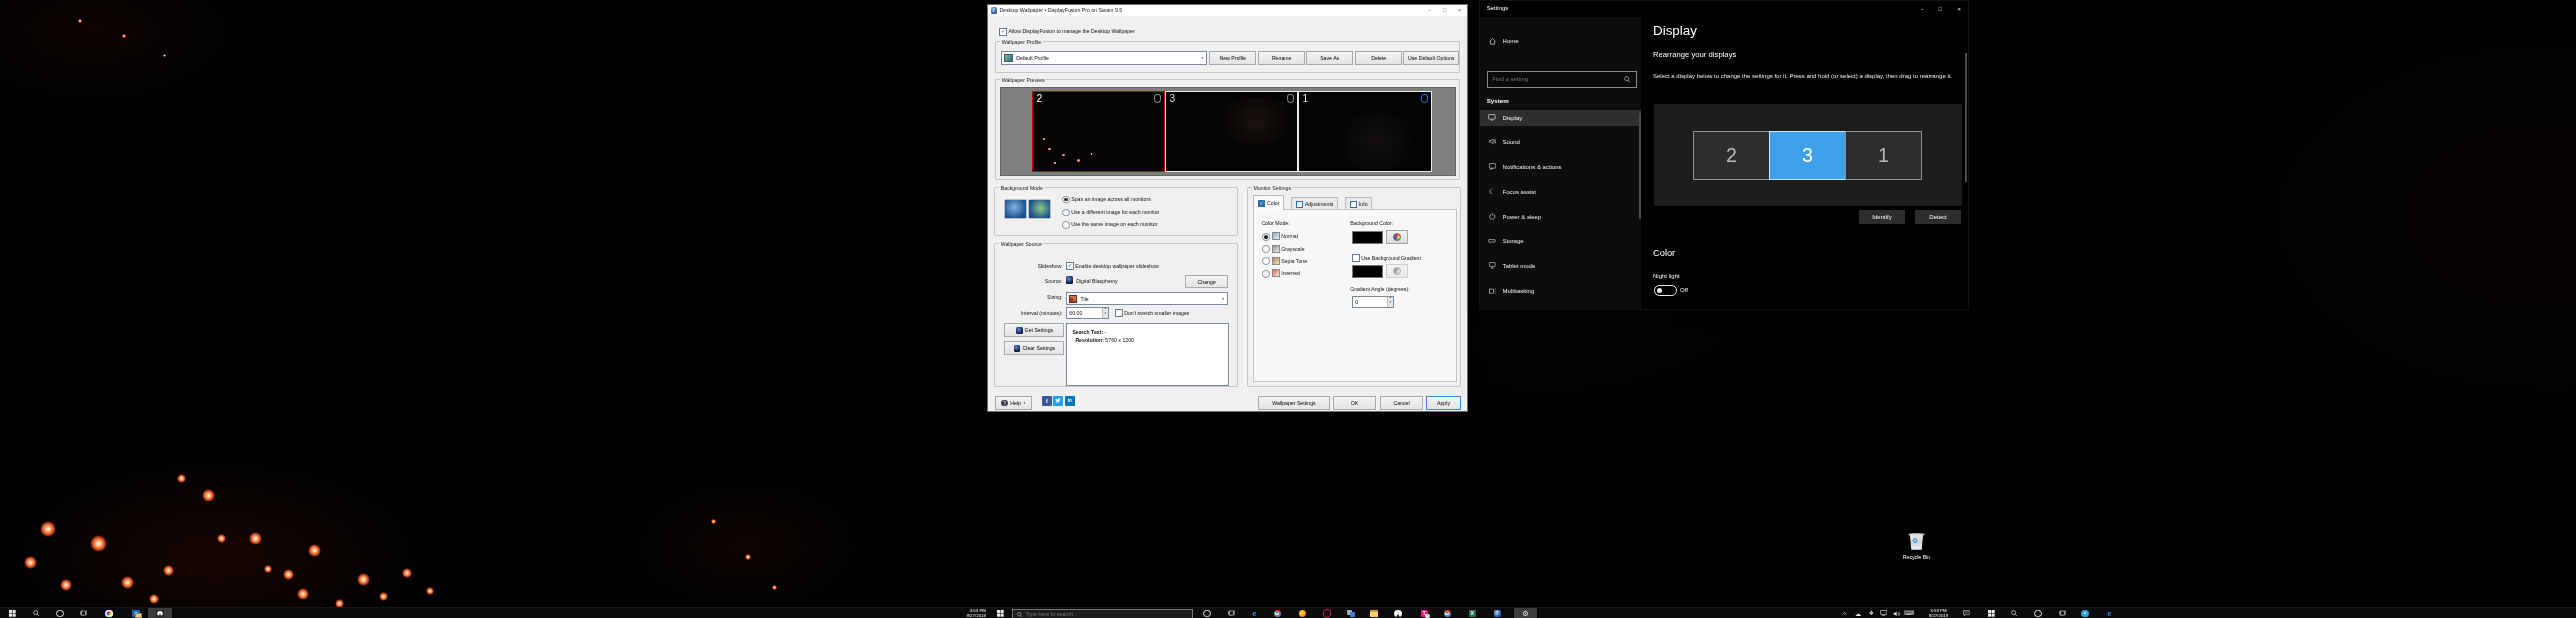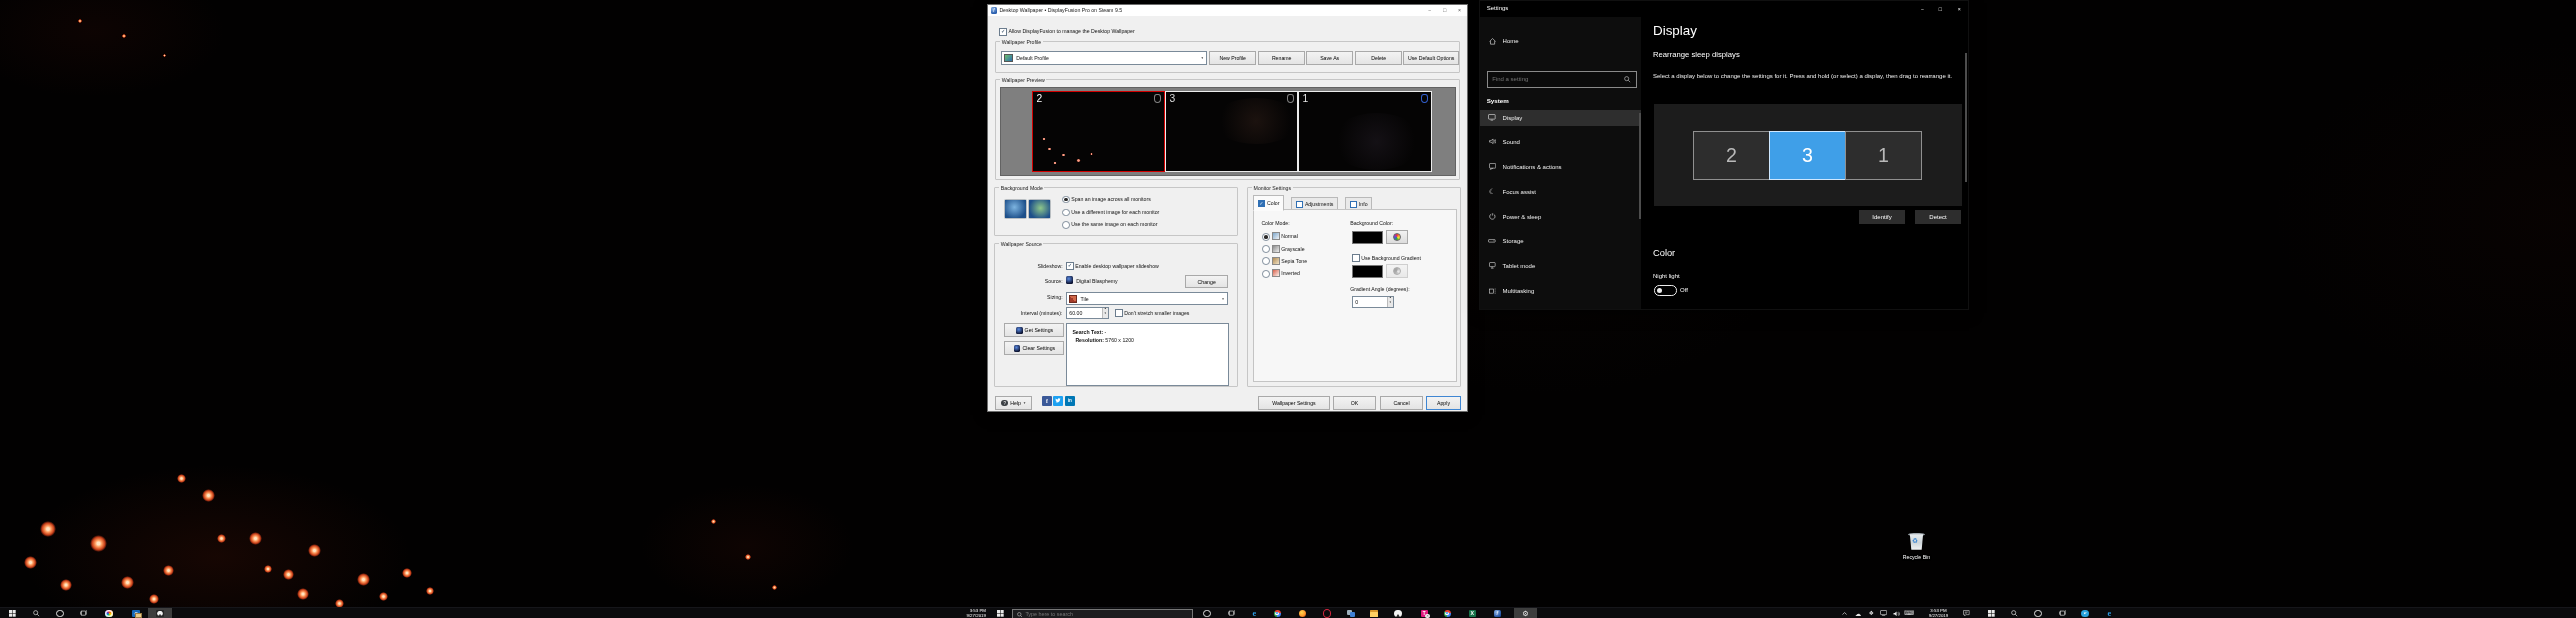--- a/index.html
+++ b/index.html
@@ -429,7 +429,7 @@
     </div>
 
     <div class="abs" style="left:173px;top:21.6px;font-size:13.4px;font-weight:300;color:#fff;">Display</div>
-    <div class="abs" style="left:173px;top:49px;font-size:7.7px;color:#fff;">Rearrange sleep displays</div>
+    <div class="abs" style="left:173px;top:49px;font-size:7.7px;color:#fff;">Rearrange your displays</div>
     <div class="abs" style="left:173px;top:71px;width:317px;font-size:6px;line-height:8.8px;color:#f0f0f0;">Select a display below to change the settings for it. Press and hold (or select) a display, then drag to rearrange it.</div>
 
     <div class="abs" style="left:174px;top:103px;width:308px;height:102px;background:#1c1c1c;">

